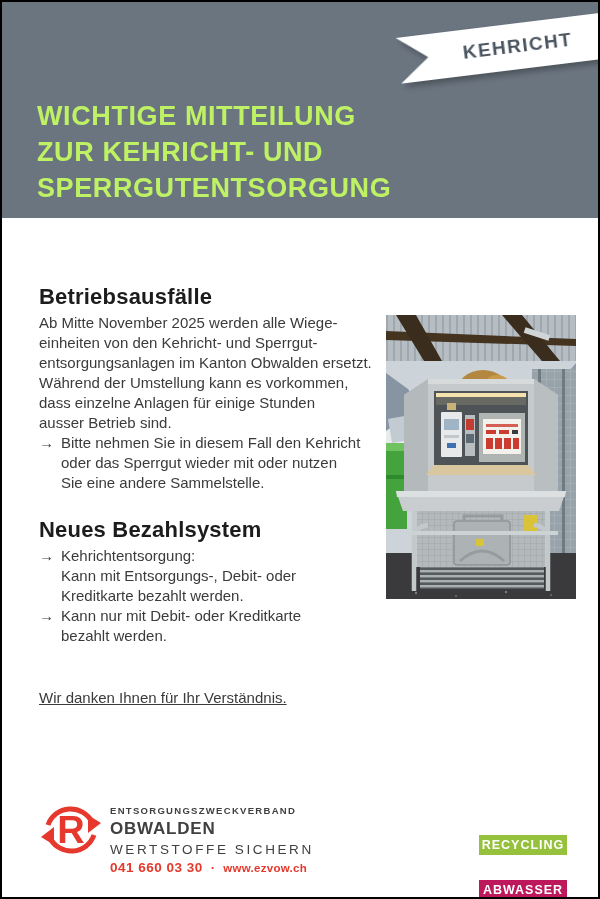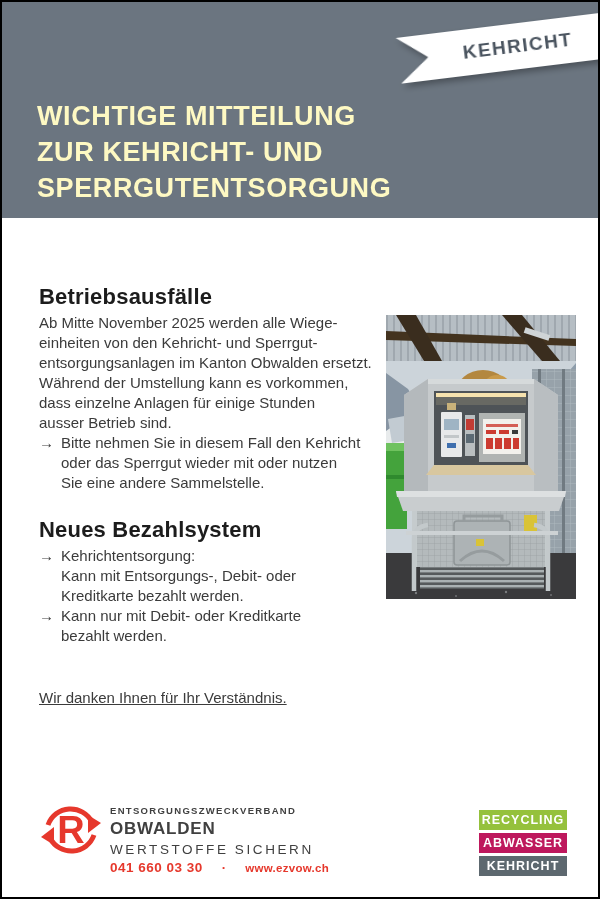--- a/index.html
+++ b/index.html
@@ -9,7 +9,7 @@
 
   
   .header { position:absolute; left:0; top:0; width:100%; height:216px; background:#6b7580; }
-  .title { position:absolute; left:35px; top:96px; color:#fef9c3; font-weight:bold;
+  .title { position:absolute; left:35px; top:96px; color:#bef264; font-weight:bold;
            font-size:27px; line-height:36px; letter-spacing:0.6px; }
 
   

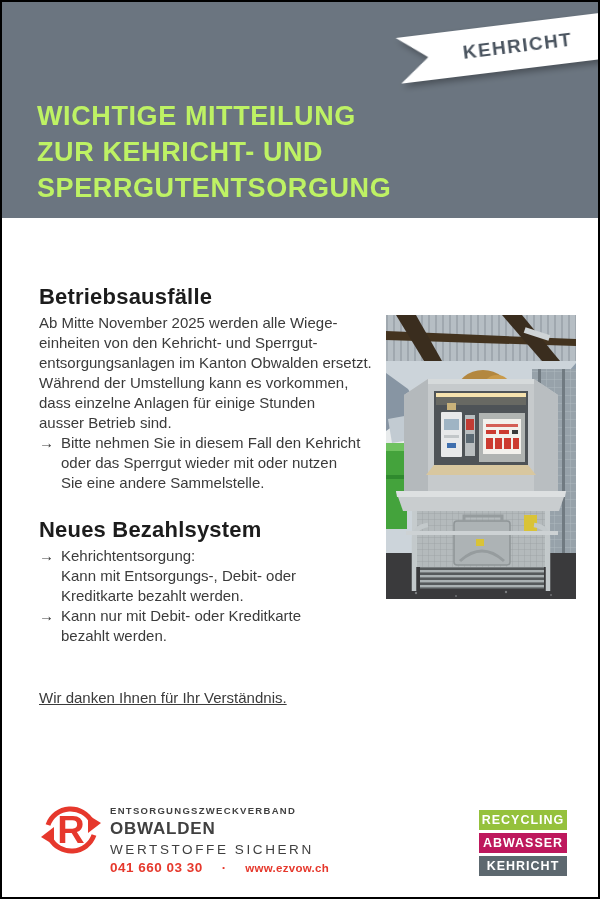--- a/index.html
+++ b/index.html
@@ -50,7 +50,7 @@
   .badges { position:absolute; left:477px; top:808px; width:88px; }
   .badge { width:88px; height:20px; margin-bottom:3px; color:#ffffff; font-weight:bold;
            font-size:12.5px; letter-spacing:1px; display:flex; align-items:center;
-           justify-content:center; }
+           justify-content:center;margin-top:25px; }
 </style>
 </head>
 <body>

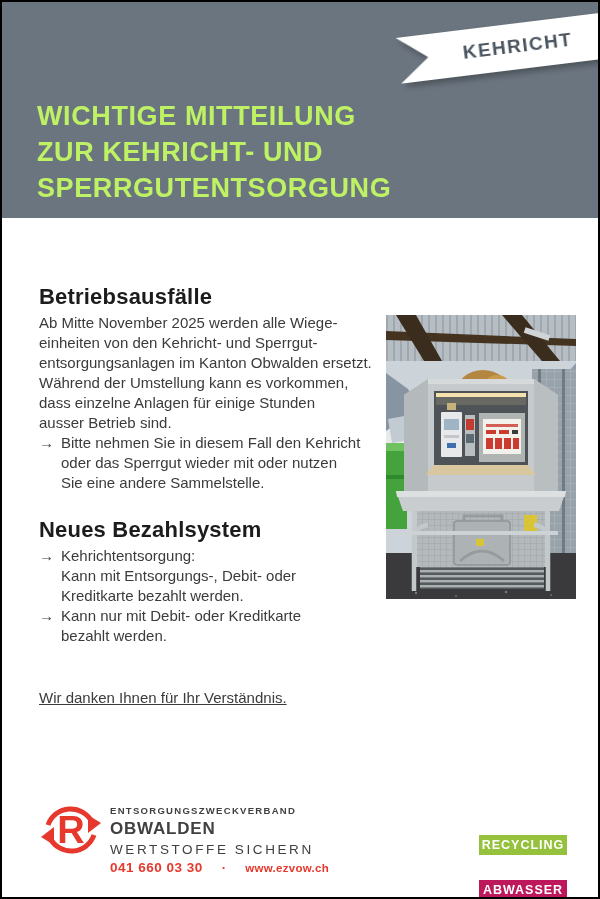--- a/index.html
+++ b/index.html
@@ -42,7 +42,7 @@
   .org-name { font-size:17px; font-weight:bold; letter-spacing:0.8px; margin-top:3px; }
   .org-tagline { font-size:13.5px; letter-spacing:2.6px; margin-top:3px; font-weight:normal; }
   .contact { position:absolute; left:108px; top:858px; color:#e6382c; display:flex;
-             align-items:center; gap:19px; }
+             align-items:center; gap:8px; }
   .contact .phone { font-size:13.5px; font-weight:bold; letter-spacing:0.5px; }
   .contact .sep { font-size:13px; font-weight:bold; }
   .contact .site { font-size:11.5px; font-weight:bold; letter-spacing:0.3px; }

